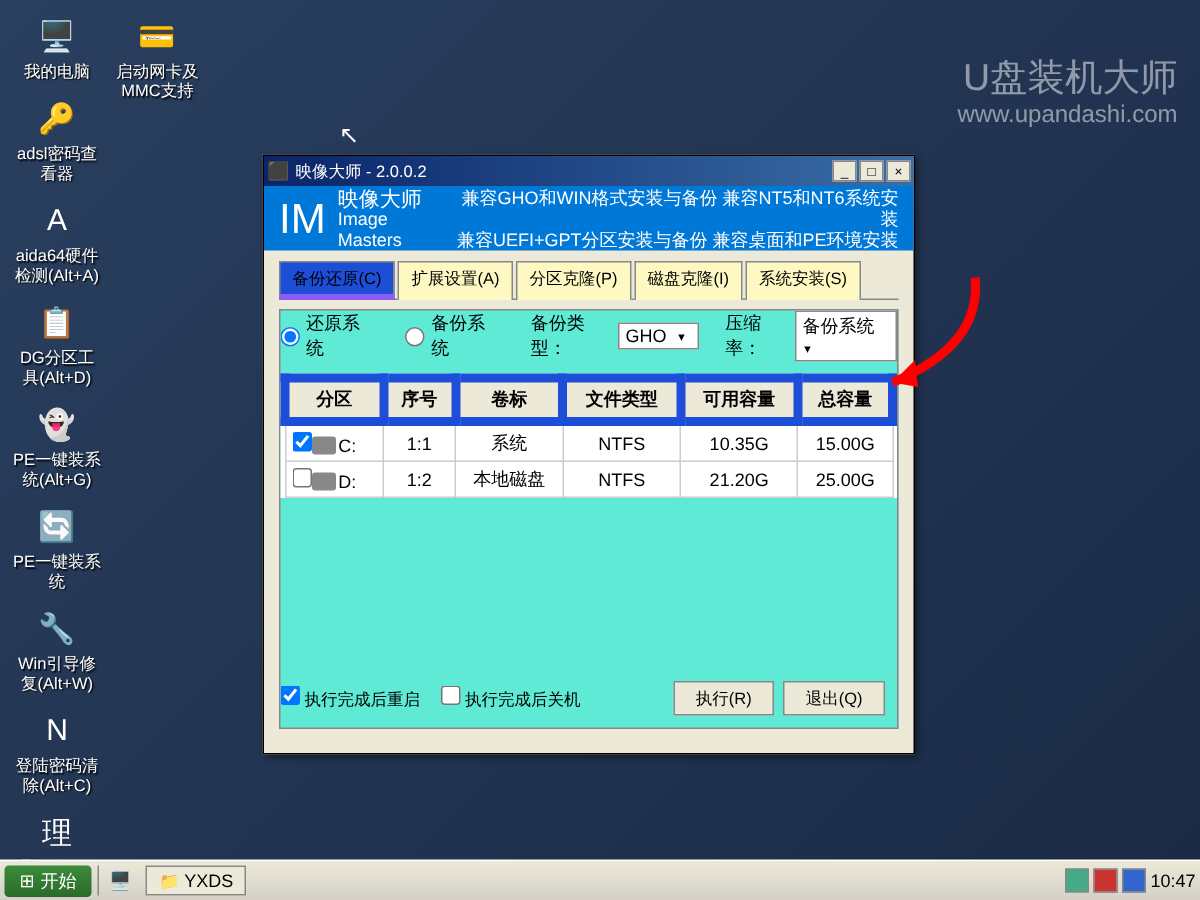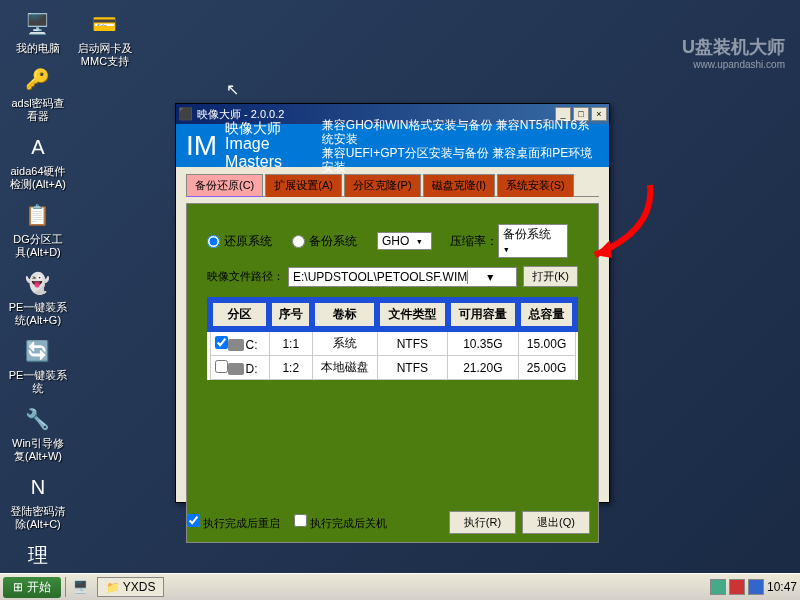--- a/index.html
+++ b/index.html
@@ -11,7 +11,7 @@
 .d-icon .lbl{color:#fff;font-size:11px;line-height:13px;text-shadow:1px 1px 1px #000;word-break:break-all}
 .icon-col2{position:absolute;left:75px;top:8px;width:70px}
 .watermark{position:absolute;right:15px;top:35px;color:rgba(255,255,255,0.5);text-align:right}
-.watermark .wm1{font-size:18px;font-weight:bold}
+.watermark .wm1{font-size:25px;font-weight:normal}
 .watermark .wm2{font-size:10px}
 .cursor{position:absolute;left:226px;top:80px;color:#fff;font-size:16px;pointer-events:none}
 .annotation{position:absolute;left:427px;top:155px;color:#f00;font-size:22px;font-weight:bold;pointer-events:none;z-index:100;letter-spacing:2px}

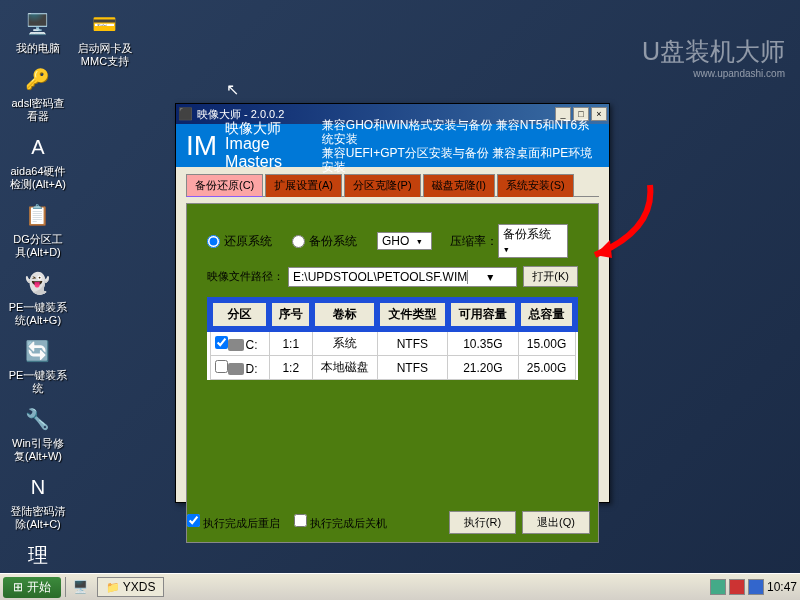--- a/index.html
+++ b/index.html
@@ -12,7 +12,7 @@
 .icon-col2{position:absolute;left:75px;top:8px;width:70px}
 .watermark{position:absolute;right:15px;top:35px;color:rgba(255,255,255,0.5);text-align:right}
 .watermark .wm1{font-size:25px;font-weight:normal}
-.watermark .wm2{font-size:10px}
+.watermark .wm2{font-size:16px}
 .cursor{position:absolute;left:226px;top:80px;color:#fff;font-size:16px;pointer-events:none}
 .annotation{position:absolute;left:427px;top:155px;color:#f00;font-size:22px;font-weight:bold;pointer-events:none;z-index:100;letter-spacing:2px}
 .arrow{position:absolute;left:570px;top:180px;width:90px;height:85px;z-index:99;pointer-events:none}

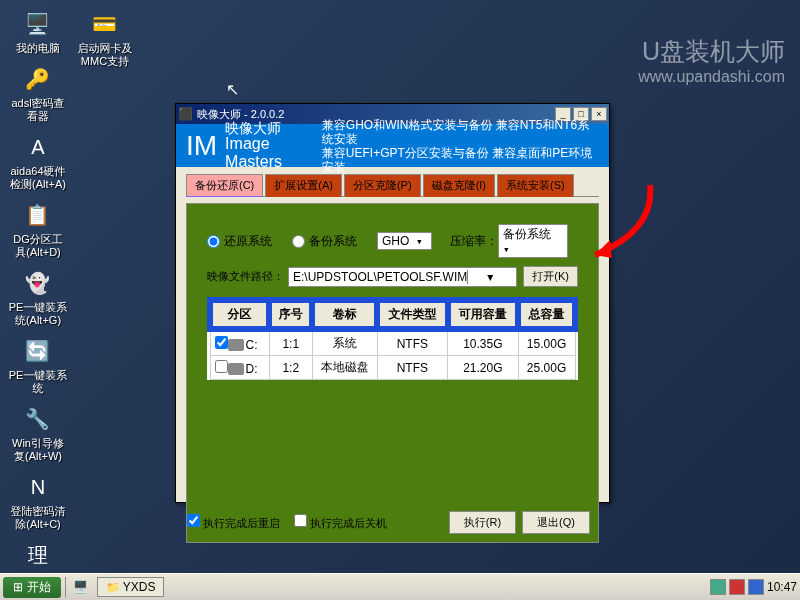--- a/index.html
+++ b/index.html
@@ -25,7 +25,7 @@
 .banner .logo{font-size:28px;font-weight:normal;margin-right:8px}
 .banner .bname{font-size:14px;line-height:14px}
 .banner .bsub{font-size:16px}
-.banner .bright{margin-left:auto;text-align:left;font-size:10px;line-height:14px}
+.banner .bright{margin-left:auto;text-align:right;font-size:10px;line-height:14px}
 .content{padding:6px 10px}
 .tabs{display:flex;border-bottom:1px solid #888;margin-bottom:6px}
 .tab{padding:3px 8px;border:1px solid #888;border-bottom:none;background:#c2410c;margin-right:2px;cursor:pointer;font-size:11px;position:relative;top:1px}

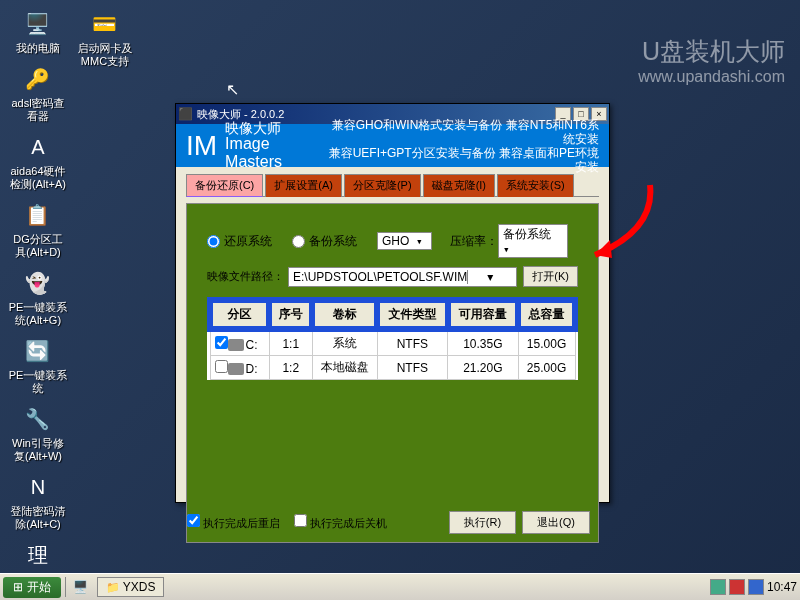--- a/index.html
+++ b/index.html
@@ -24,7 +24,7 @@
 .banner{height:43px;background:#0078d7;display:flex;align-items:center;padding:0 10px;color:#fff}
 .banner .logo{font-size:28px;font-weight:normal;margin-right:8px}
 .banner .bname{font-size:14px;line-height:14px}
-.banner .bsub{font-size:16px}
+.banner .bsub{font-size:12px}
 .banner .bright{margin-left:auto;text-align:right;font-size:10px;line-height:14px}
 .content{padding:6px 10px}
 .tabs{display:flex;border-bottom:1px solid #888;margin-bottom:6px}

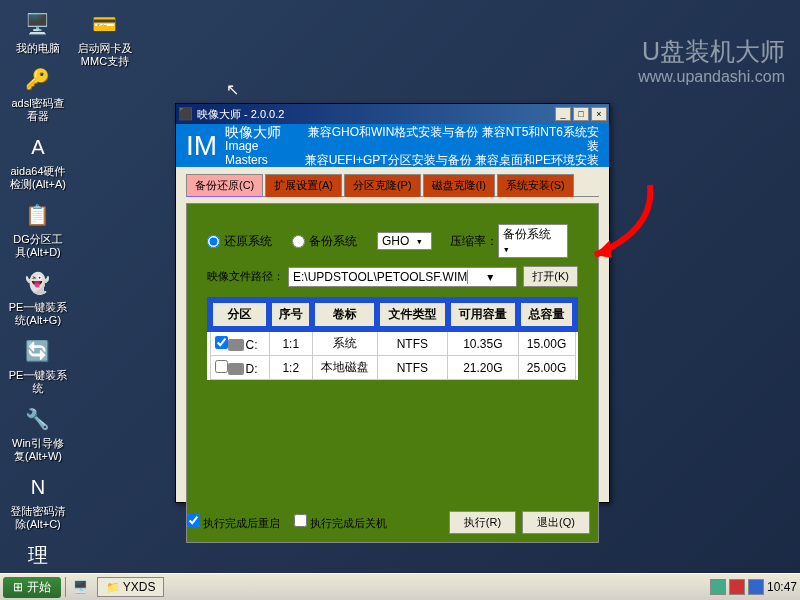--- a/index.html
+++ b/index.html
@@ -29,7 +29,7 @@
 .content{padding:6px 10px}
 .tabs{display:flex;border-bottom:1px solid #888;margin-bottom:6px}
 .tab{padding:3px 8px;border:1px solid #888;border-bottom:none;background:#c2410c;margin-right:2px;cursor:pointer;font-size:11px;position:relative;top:1px}
-.tab.active{background:#fca5a5;border-bottom:1px solid #8b5cf6}
+.tab.active{background:#1d4ed8;border-bottom:4px solid #8b5cf6}
 .panel{border:1px solid #888;padding:20px;background:#4d7c0f;height:340px;position:relative}
 .row{display:flex;align-items:center;margin-bottom:8px;font-size:11px}
 .radio{margin-right:4px}

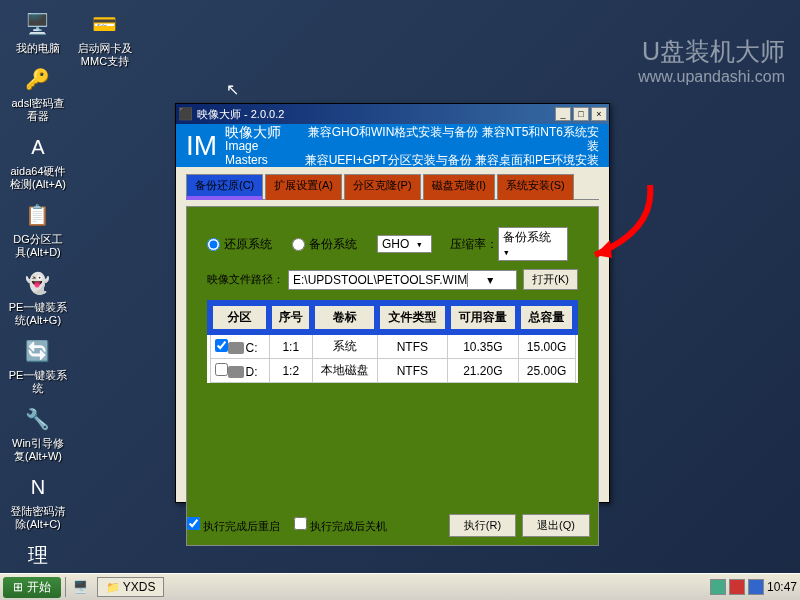--- a/index.html
+++ b/index.html
@@ -28,7 +28,7 @@
 .banner .bright{margin-left:auto;text-align:right;font-size:10px;line-height:14px}
 .content{padding:6px 10px}
 .tabs{display:flex;border-bottom:1px solid #888;margin-bottom:6px}
-.tab{padding:3px 8px;border:1px solid #888;border-bottom:none;background:#c2410c;margin-right:2px;cursor:pointer;font-size:11px;position:relative;top:1px}
+.tab{padding:3px 8px;border:1px solid #888;border-bottom:none;background:#fef9c3;margin-right:2px;cursor:pointer;font-size:11px;position:relative;top:1px}
 .tab.active{background:#1d4ed8;border-bottom:4px solid #8b5cf6}
 .panel{border:1px solid #888;padding:20px;background:#4d7c0f;height:340px;position:relative}
 .row{display:flex;align-items:center;margin-bottom:8px;font-size:11px}

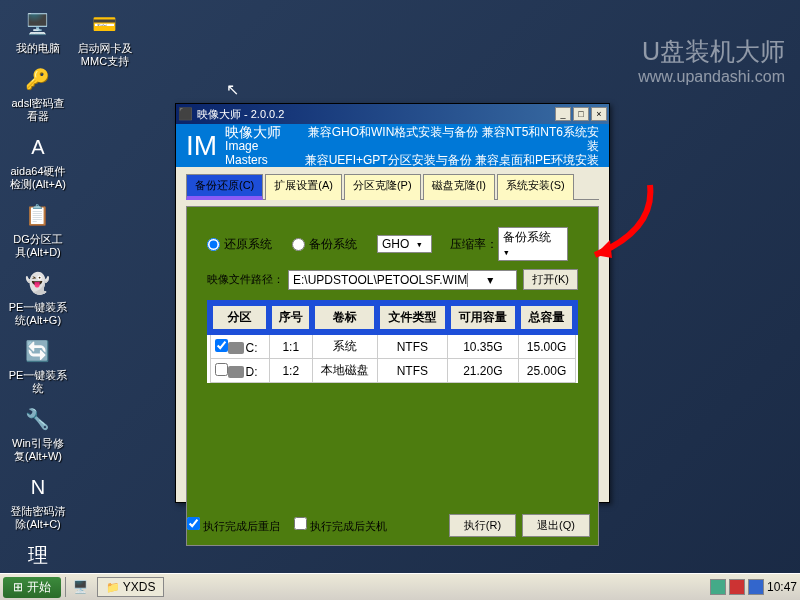--- a/index.html
+++ b/index.html
@@ -30,7 +30,7 @@
 .tabs{display:flex;border-bottom:1px solid #888;margin-bottom:6px}
 .tab{padding:3px 8px;border:1px solid #888;border-bottom:none;background:#fef9c3;margin-right:2px;cursor:pointer;font-size:11px;position:relative;top:1px}
 .tab.active{background:#1d4ed8;border-bottom:4px solid #8b5cf6}
-.panel{border:1px solid #888;padding:20px;background:#4d7c0f;height:340px;position:relative}
+.panel{border:1px solid #888;padding:0;background:#5eead4;height:280px;position:relative}
 .row{display:flex;align-items:center;margin-bottom:8px;font-size:11px}
 .radio{margin-right:4px}
 .row label{margin-right:20px}

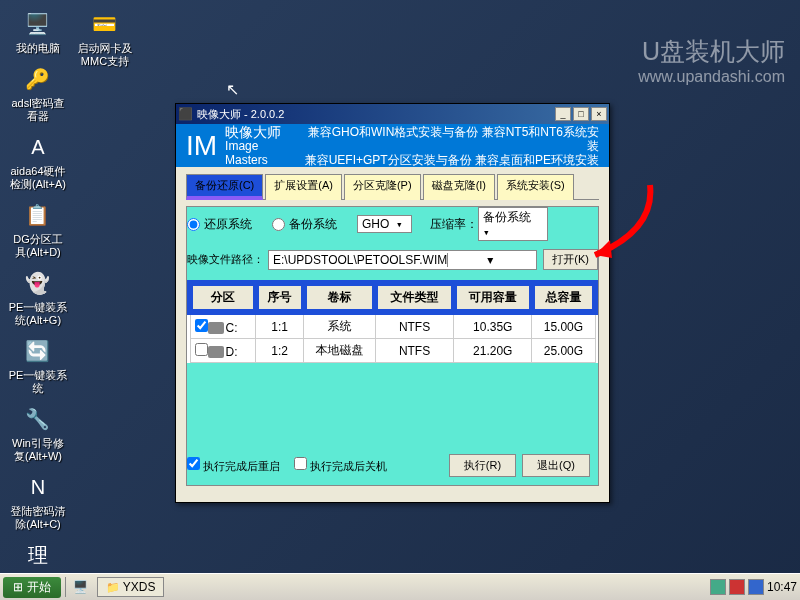--- a/index.html
+++ b/index.html
@@ -153,6 +153,7 @@
             <label>还原系统</label>
           <input type="radio" class="radio" style="">
             <label>备份系统</label>
+          <span style="margin-left:auto">备份类型：</span>
           <span class="sel" style="width:55px"><span>GHO</span> ▾</span>
           <span style="margin-left:18px">压缩率：</span>
           <span class="sel" style="width:70px"><span>备份系统</span> ▾</span>

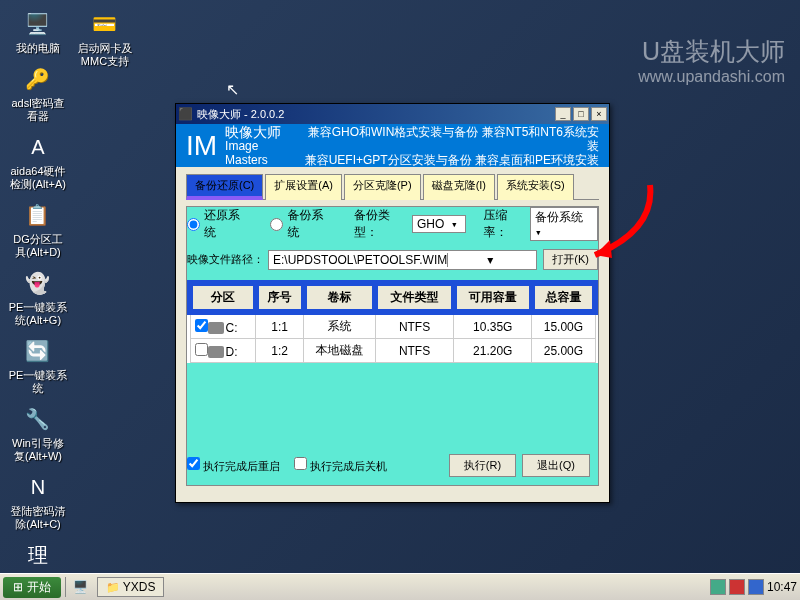--- a/index.html
+++ b/index.html
@@ -158,14 +158,6 @@
           <span style="margin-left:18px">压缩率：</span>
           <span class="sel" style="width:70px"><span>备份系统</span> ▾</span>
         </div>
-        <div class="pathrow">
-          <span class="plbl">映像文件路径：</span>
-          <div class="pinput">
-              <span>E:\UPDSTOOL\PETOOLSF.WIM</span>
-              <span class="pdrop">▾</span>
-            </div>
-          <button class="btn">打开(K)</button>
-        </div>
         <table>
           <thead>
               <tr id="thead">

